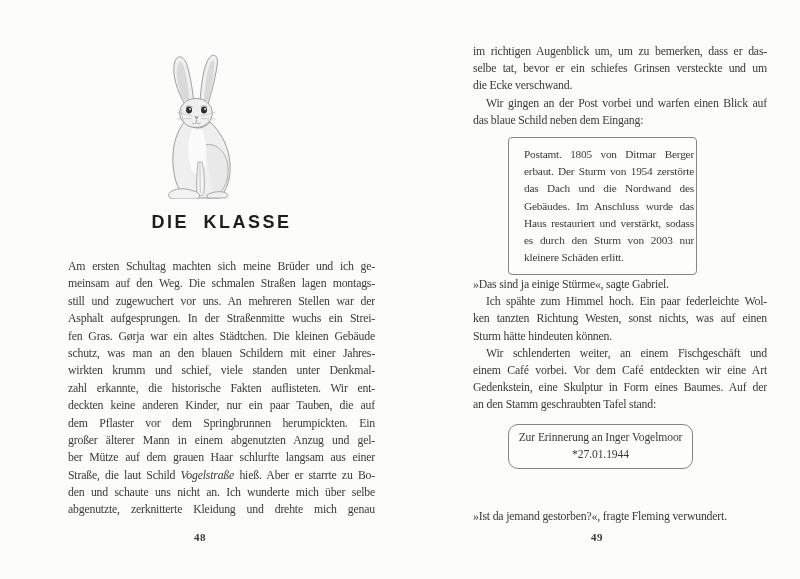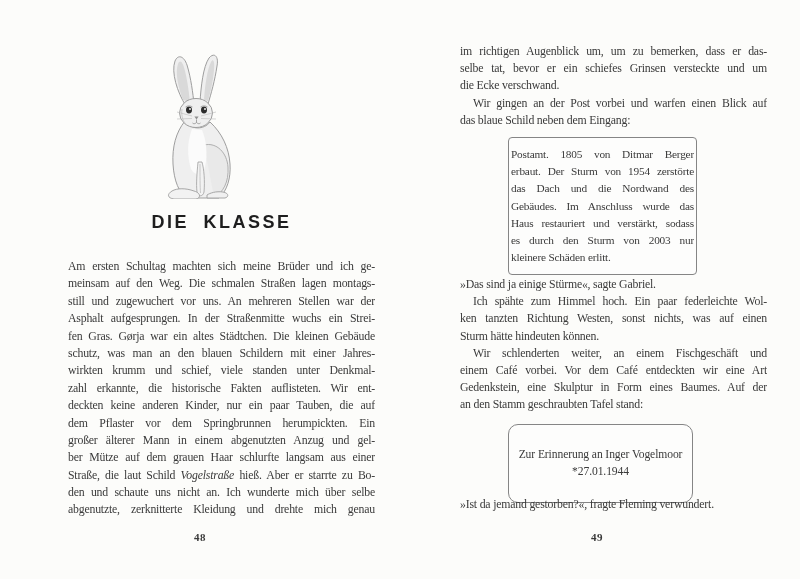--- a/index.html
+++ b/index.html
@@ -31,7 +31,7 @@
   .tl.ind { text-indent: 13px; }
   .it { font-style: italic; }
 
-  #page-right .tl { height: 17.2px; line-height: 17.2px; }
+  #page-right .tl { height: 17.2px; line-height: 17.2px; margin-left: 13px; }
 
   .chapter-title {
     position: absolute; top: 212px; left: 0; width: 307px;

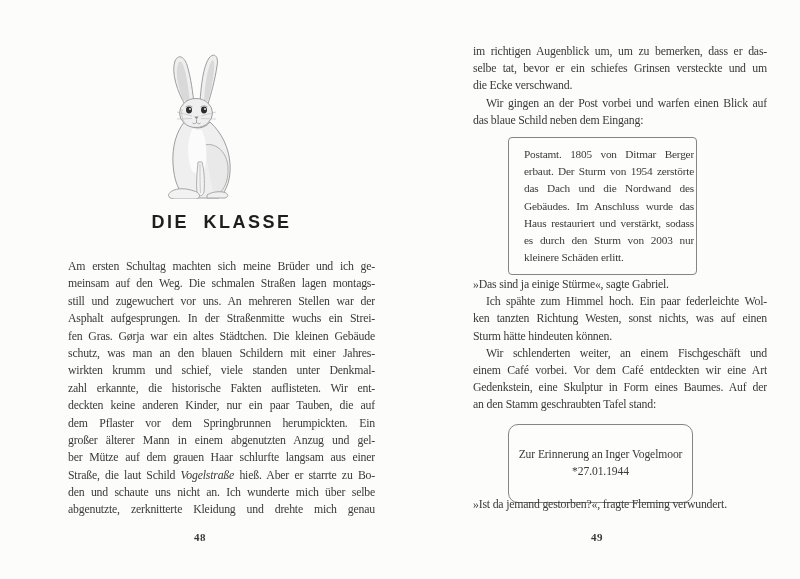--- a/index.html
+++ b/index.html
@@ -55,7 +55,7 @@
   .memorial-box {
     position: absolute; top: 424px; left: 48px; width: 185px;
     border: 1.5px solid #858585; border-radius: 10px;
-    padding: 22px 6px;
+    padding: 5px 6px;
     background: #fdfdfc;
     text-align: center;
   }

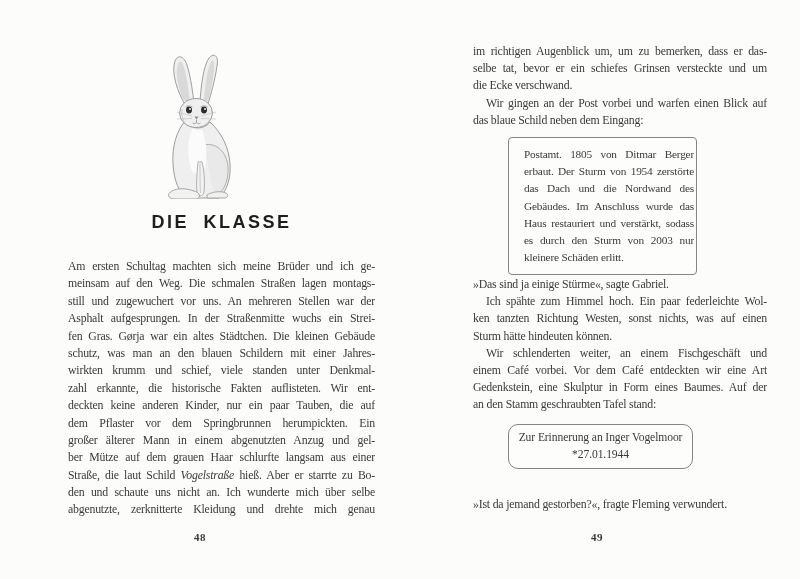--- a/index.html
+++ b/index.html
@@ -177,7 +177,7 @@
     <div class="ml">*27.01.1944</div>
   </div>
 
-  <div class="block" style="top:496px">
+  <div class="block" style="top:508px">
     <div class="tl end">»Ist da jemand gestorben?«, fragte Fleming verwundert.</div>
   </div>
 

